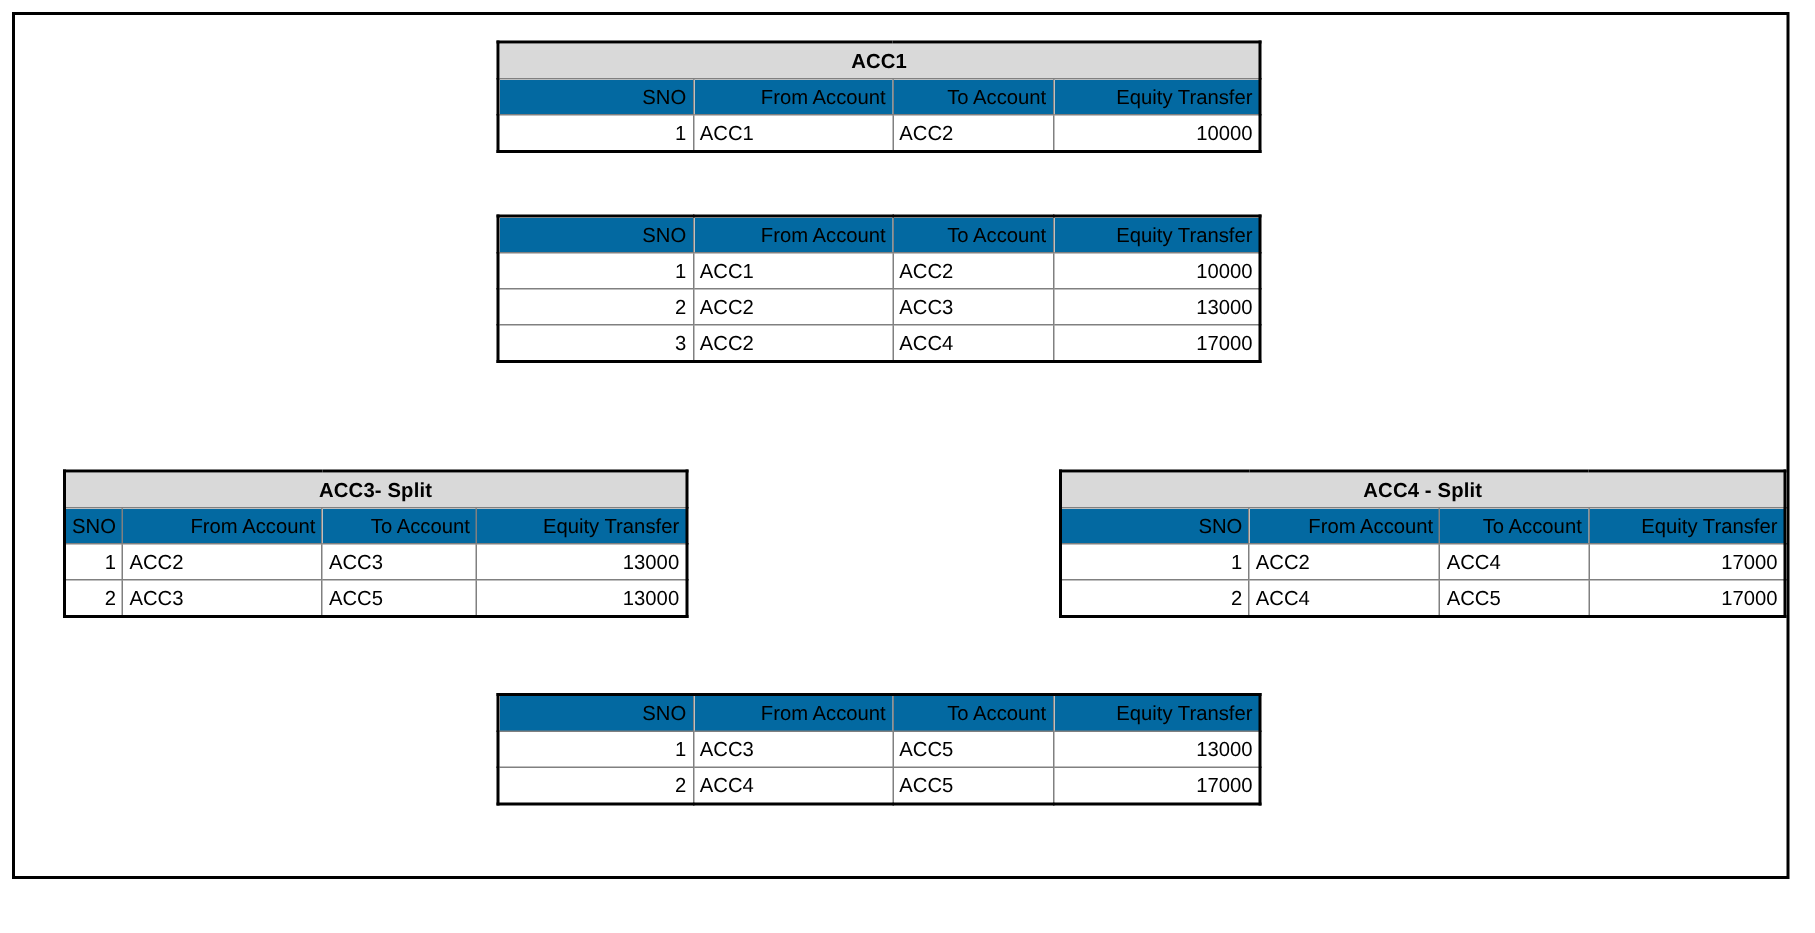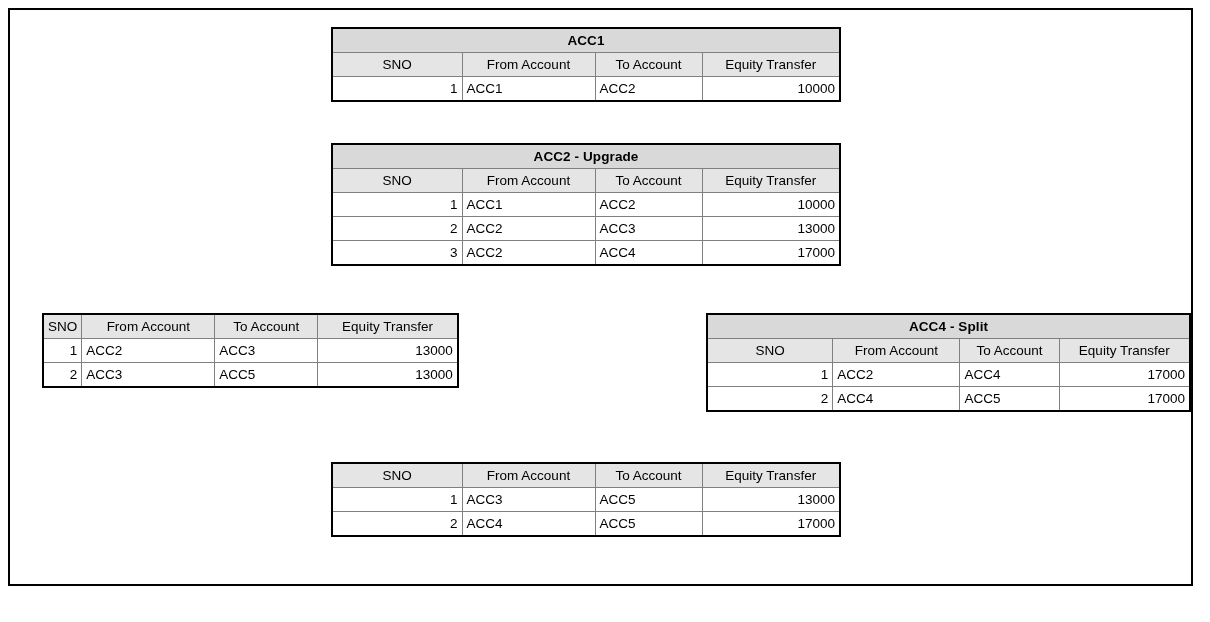--- a/index.html
+++ b/index.html
@@ -58,8 +58,8 @@
     border: 1px solid #808080;
   }
   table.acct tr.head-row td {
-    background: #e5e5e5;
-    text-align: center;
+    background: #0369a1;
+    text-align: right;
   }
   table.acct td.num {
     text-align: right;

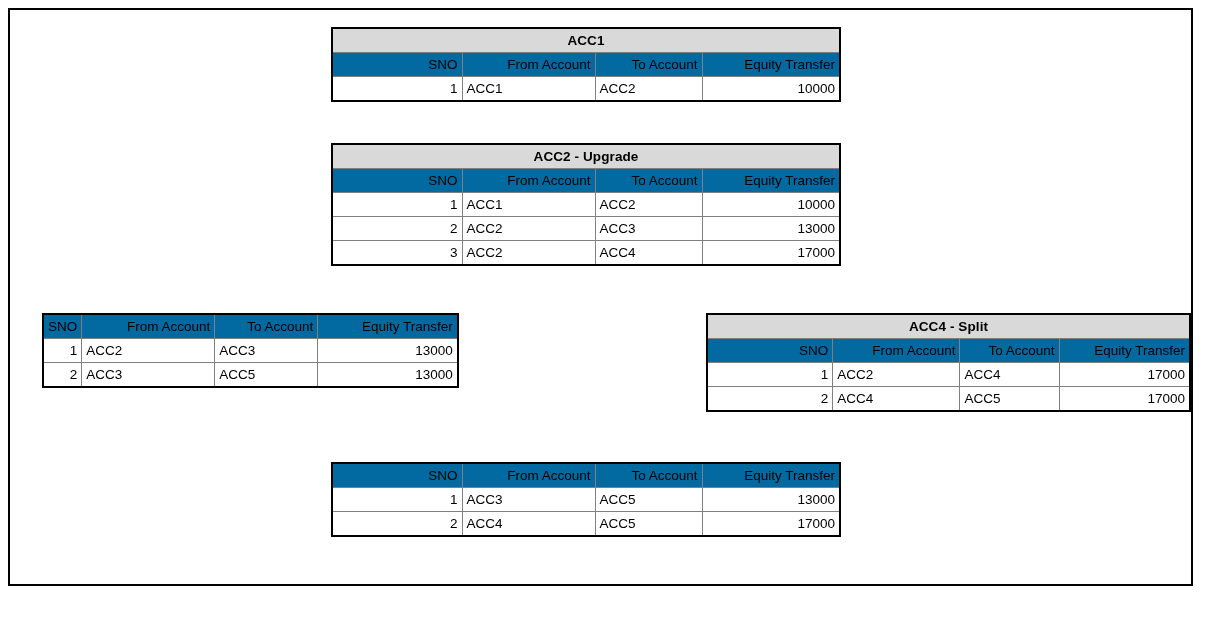--- a/index.html
+++ b/index.html
@@ -126,9 +126,6 @@
             <col class="c-eq">
           </colgroup>
         <tbody>
-            <tr class="title-row">
-          <th colspan="4">ACC2 - Upgrade</th>
-        </tr>
         <tr class="head-row">
           <td class="txt">SNO</td>
           <td class="txt">From Account</td>

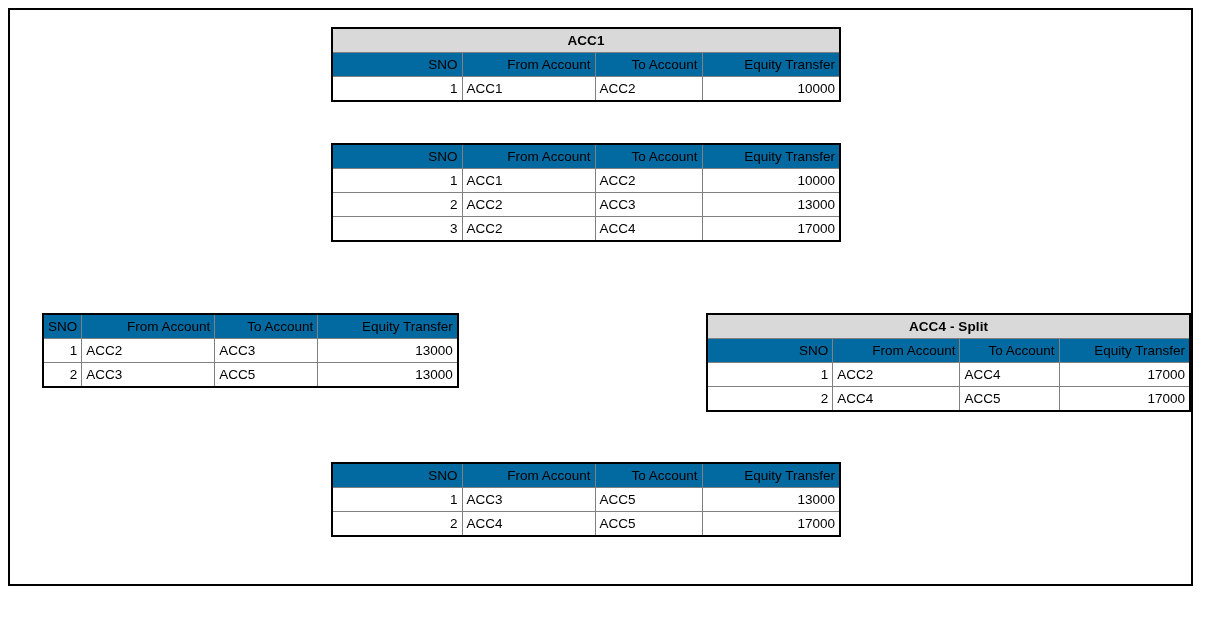--- a/index.html
+++ b/index.html
@@ -163,6 +163,9 @@
             <col class="c-eq">
           </colgroup>
         <tbody>
+            <tr class="title-row">
+          <th colspan="4">ACC3- Split</th>
+        </tr>
         <tr class="head-row">
           <td class="txt">SNO</td>
           <td class="txt">From Account</td>

